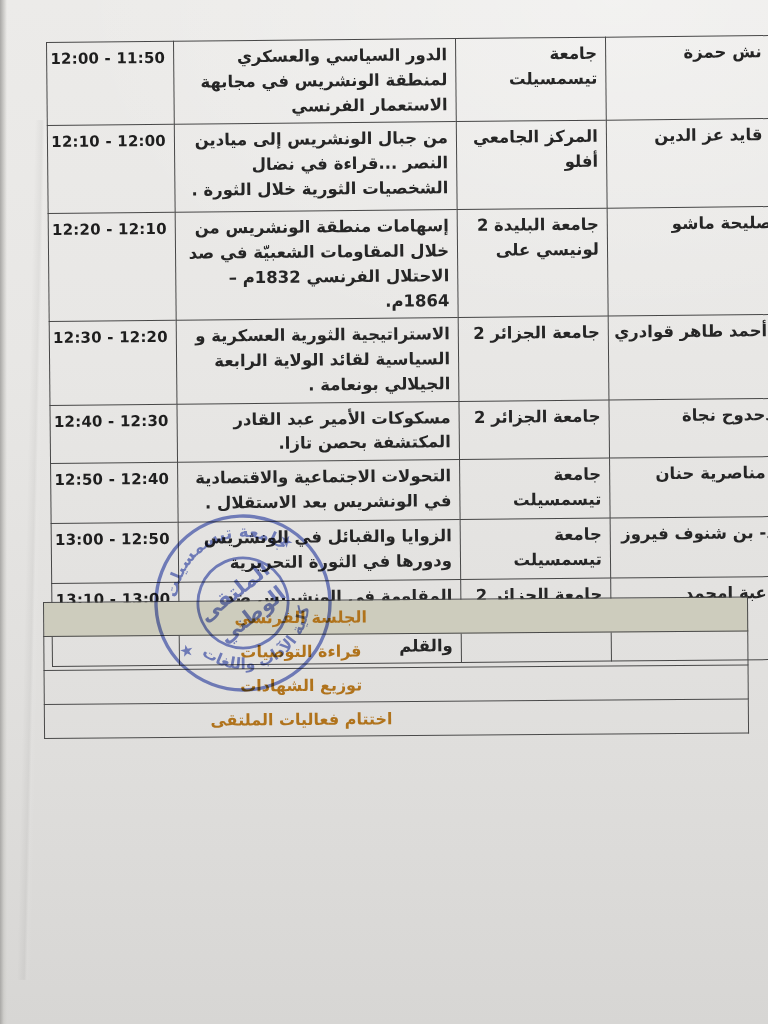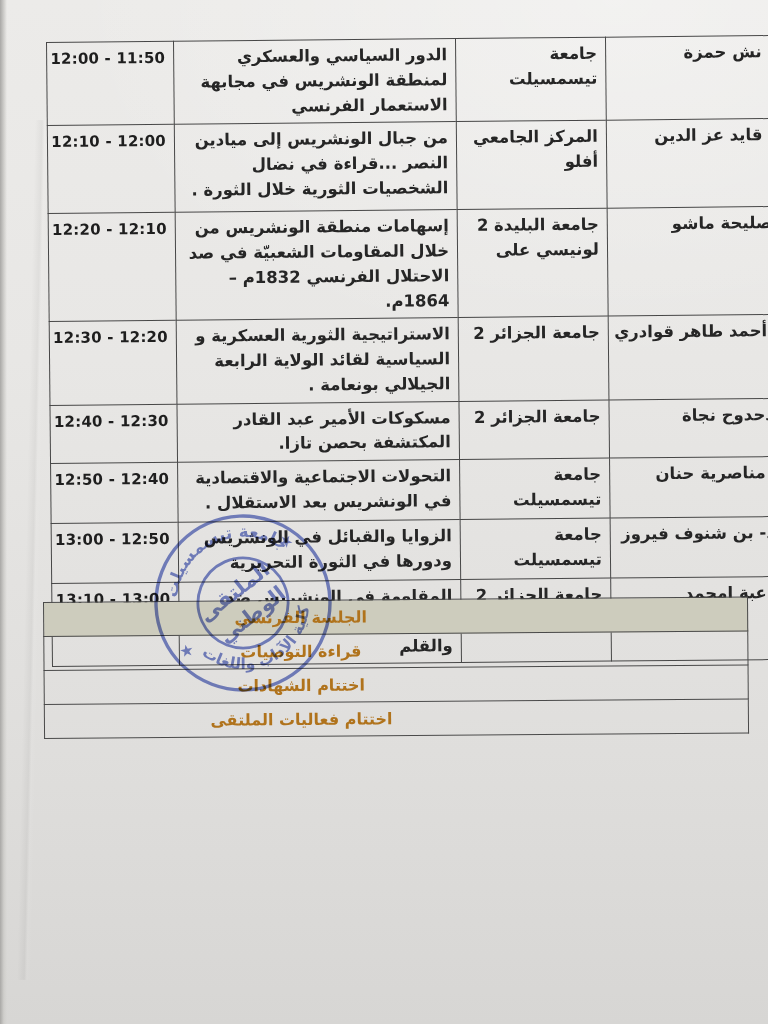--- a/index.html
+++ b/index.html
@@ -141,7 +141,7 @@
         <td><span class="shift-left">قراءة التوصيات</span></td>
       </tr>
       <tr>
-        <td><span class="shift-left">اختتام الشهادات</span></td>
+        <td><span class="shift-left">توزيع الشهادات</span></td>
       </tr>
       <tr>
         <td><span class="shift-left">اختتام فعاليات الملتقى</span></td>

